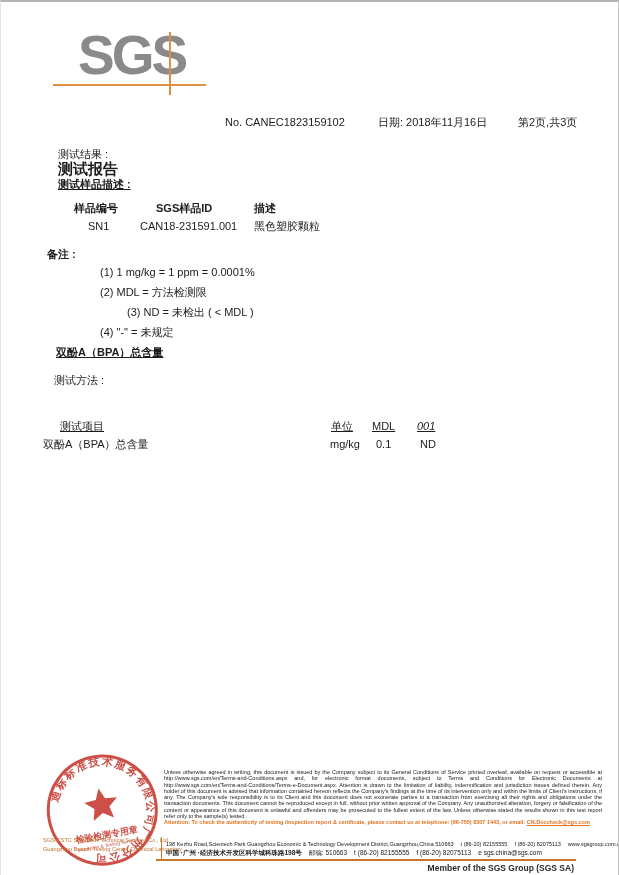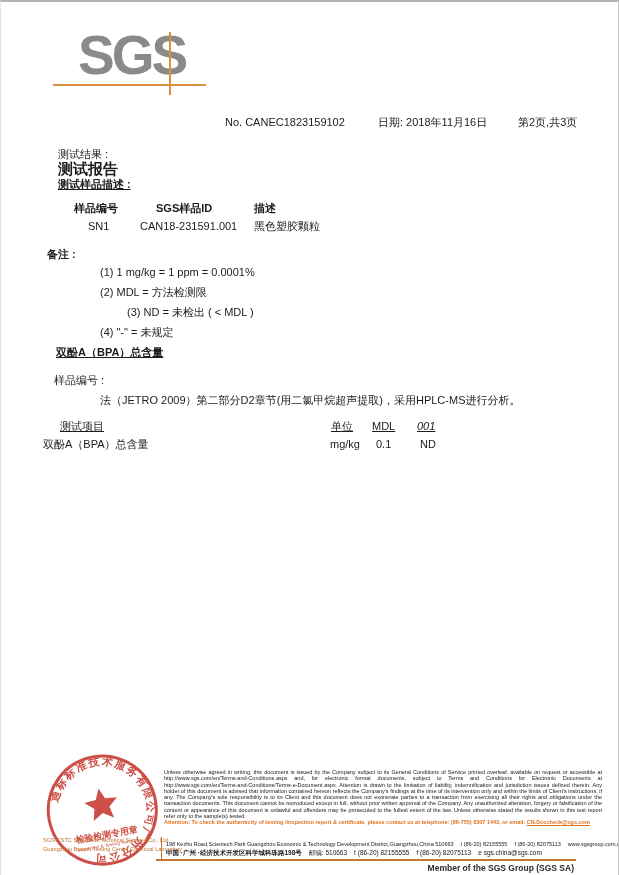--- a/index.html
+++ b/index.html
@@ -60,7 +60,7 @@
 
   <div class="abs t11 b u" style="left:55px;top:344px;">双酚A（BPA）总含量</div>
 
-  <div class="abs t11" style="left:53px;top:372px;">样品编号 :</div>
+  <div class="abs t11" style="left:53px;top:372px;">测试方法 :</div>
   <div class="abs t11" style="left:99px;top:392px;">法（JETRO 2009）第二部分D2章节(用二氯甲烷超声提取)，采用HPLC-MS进行分析。</div>
 
   <div class="abs t11 u" style="left:59px;top:418px;">测试项目</div>

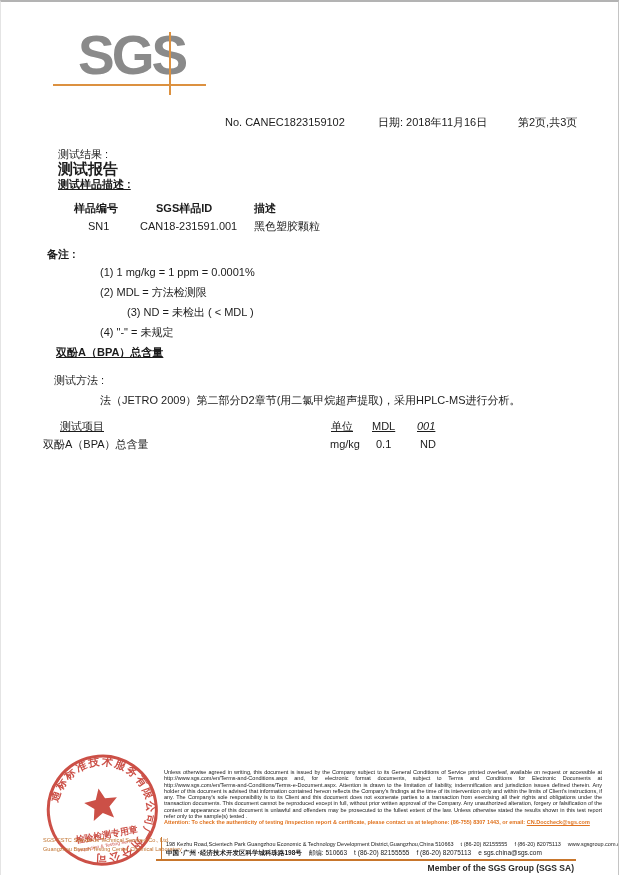--- a/index.html
+++ b/index.html
@@ -61,7 +61,6 @@
   <div class="abs t11 b u" style="left:55px;top:344px;">双酚A（BPA）总含量</div>
 
   <div class="abs t11" style="left:53px;top:372px;">测试方法 :</div>
-  <div class="abs t11" style="left:99px;top:392px;">法（JETRO 2009）第二部分D2章节(用二氯甲烷超声提取)，采用HPLC-MS进行分析。</div>
 
   <div class="abs t11 u" style="left:59px;top:418px;">测试项目</div>
   <div class="abs t11 u" style="left:330px;top:418px;">单位</div>

